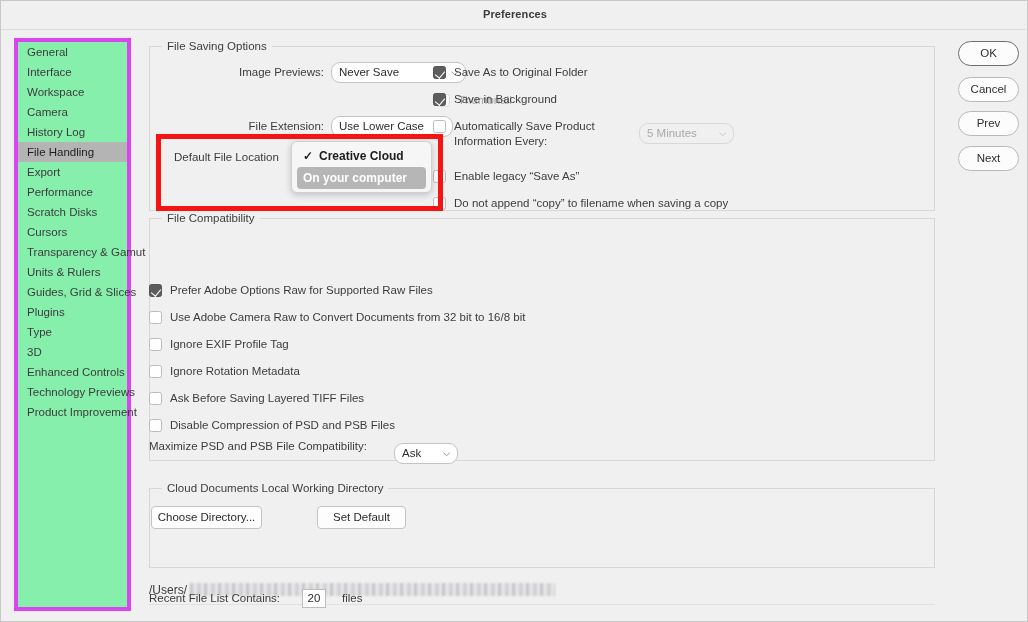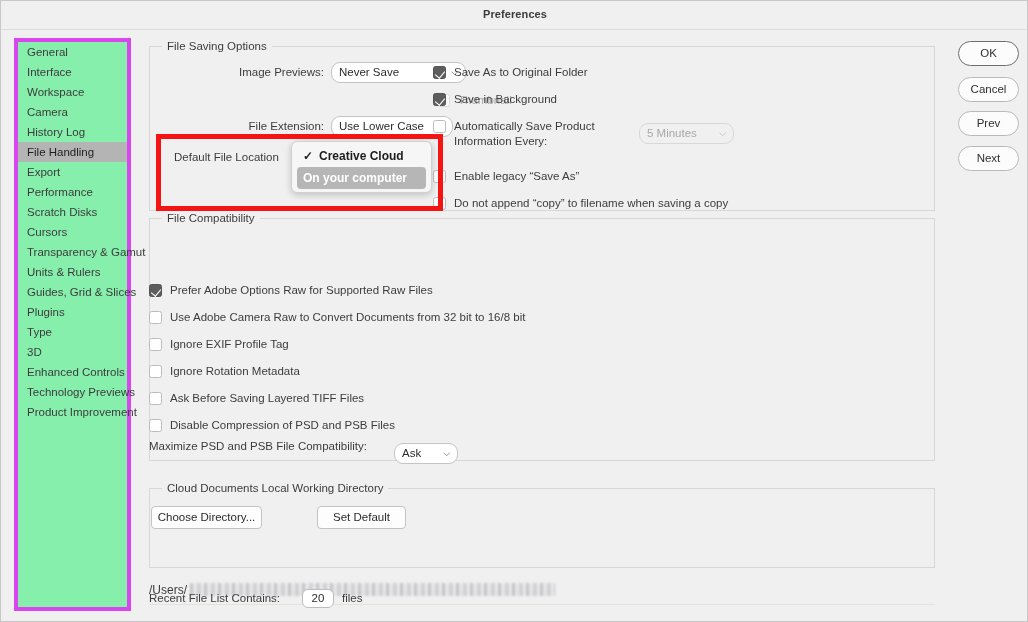--- a/index.html
+++ b/index.html
@@ -371,7 +371,7 @@
     <div id="path-divider"></div>
 
     <div class="lbl" style="left:8px; top:554px;">Recent File List Contains:</div>
-    <div class="numfield" style="left:161px; top:551px; width:32px;border-radius:6px;">20</div>
+    <div class="numfield" style="left:161px; top:551px; width:24px;">20</div>
     <div class="lbl" style="left:201px; top:554px;">files</div>
   </div>
 

